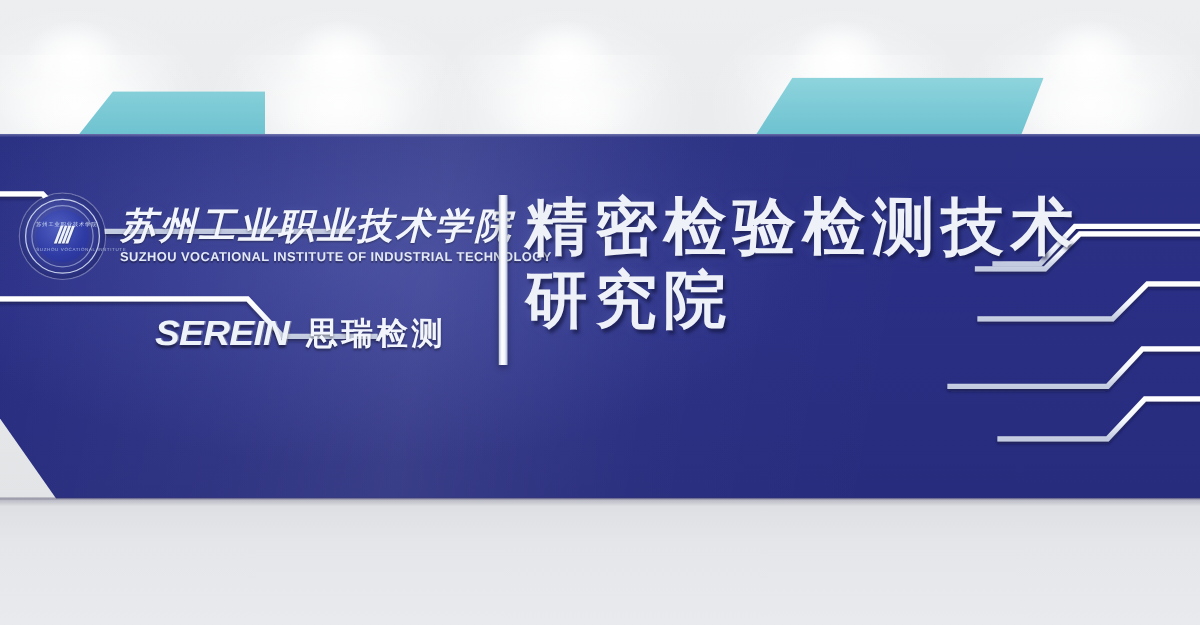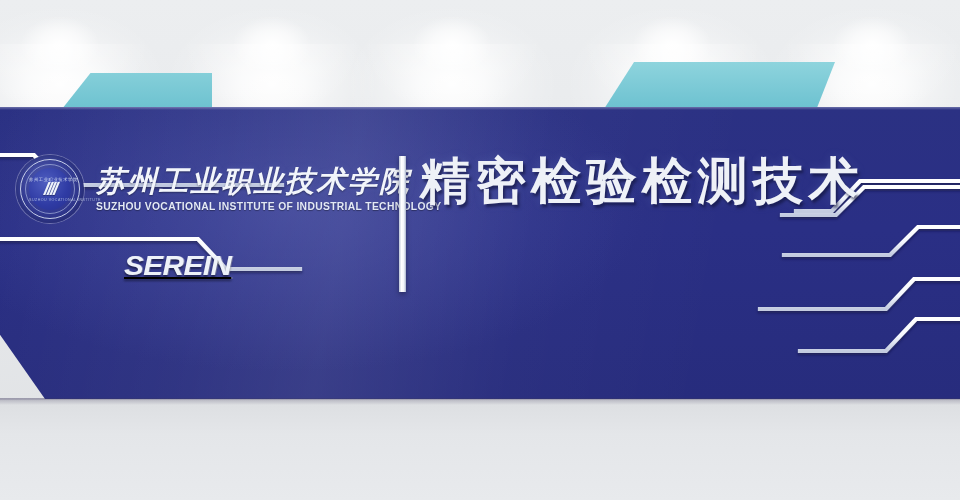--- a/index.html
+++ b/index.html
@@ -163,7 +163,7 @@
     text-shadow:0 1px 1px rgba(0,0,0,.35);
   }
   .serein-row{
-    position:absolute;left:108px;top:95px;display:flex;align-items:center;text-decoration:underline;
+    position:absolute;left:108px;top:95px;display:flex;align-items:center;
   }
   .serein-mark{
     font-size:28px;font-weight:700;font-style:italic;

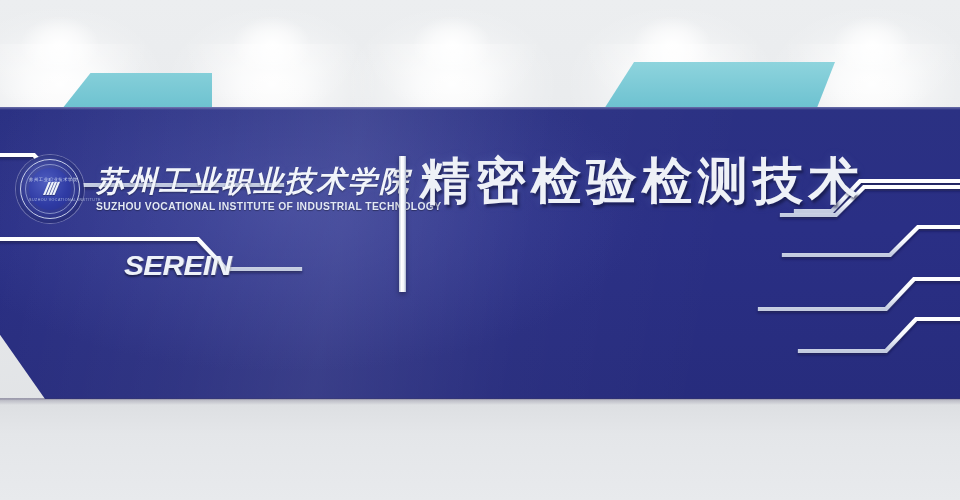--- a/index.html
+++ b/index.html
@@ -283,6 +283,7 @@
 
     <div class="serein-row">
       <div class="serein-mark">SEREIN</div>
+      <div class="serein-cn">思瑞检测</div>
     </div>
   </div>
 

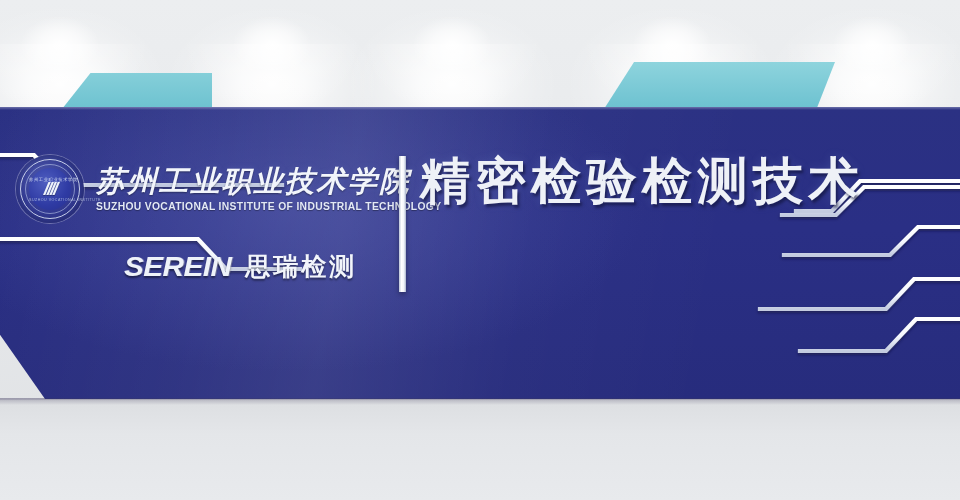--- a/index.html
+++ b/index.html
@@ -291,6 +291,7 @@
 
   <div class="title">
     <span class="title-l1">精密检验检测技术</span>
+    <span class="title-l2">研究院</span>
   </div>
 
 </div>

